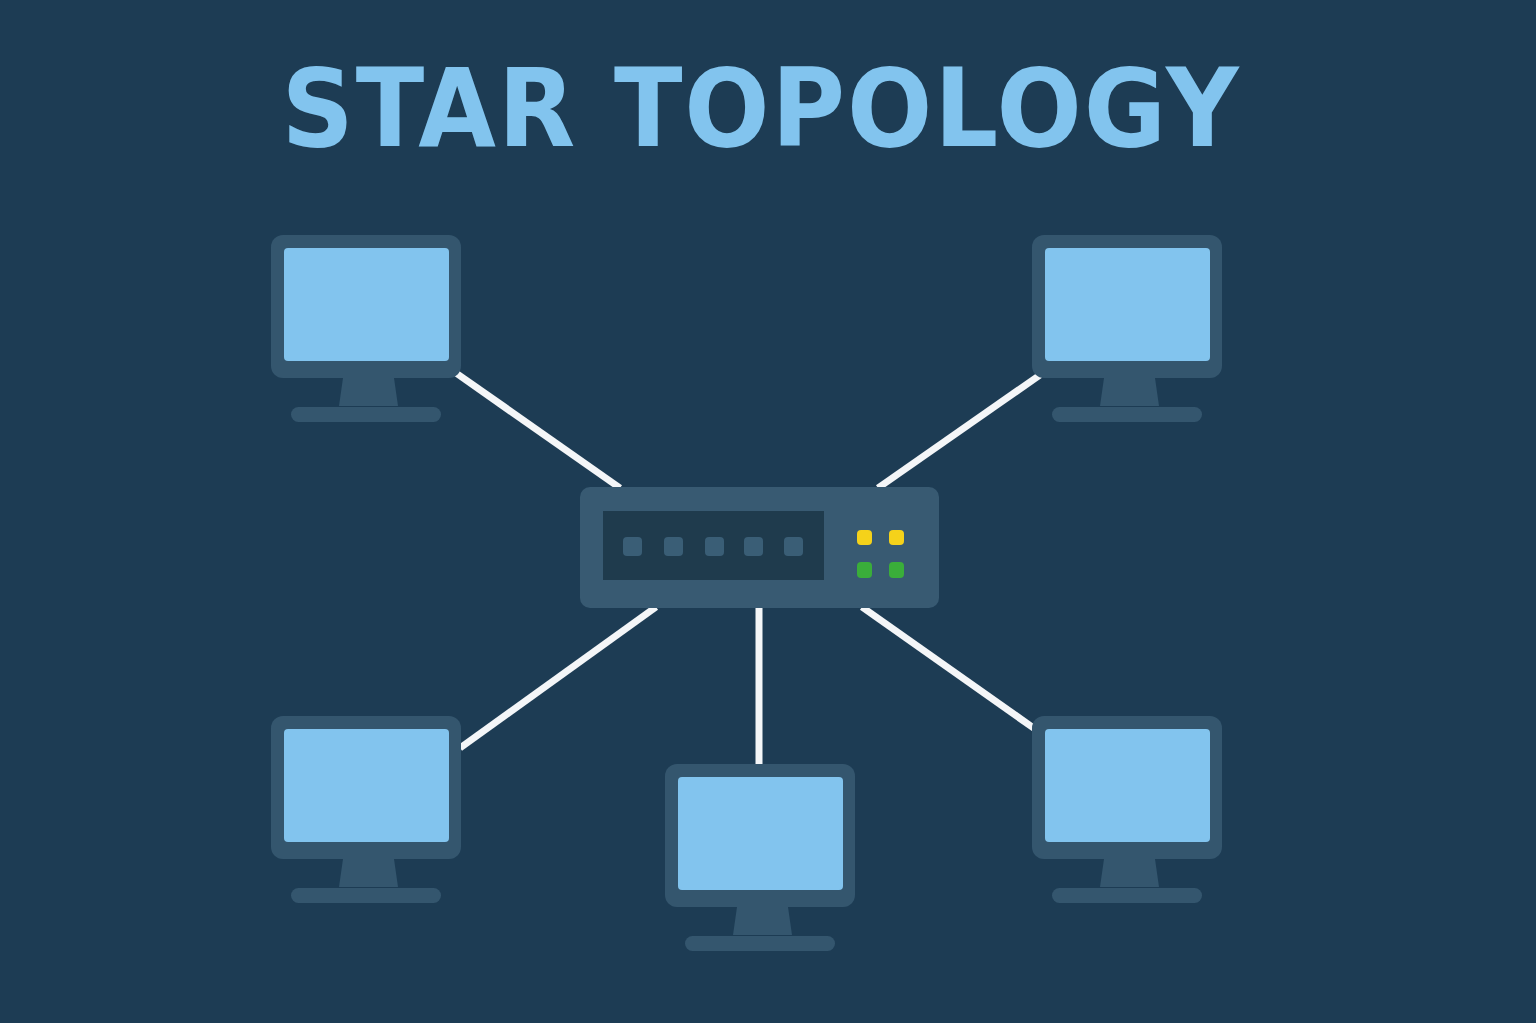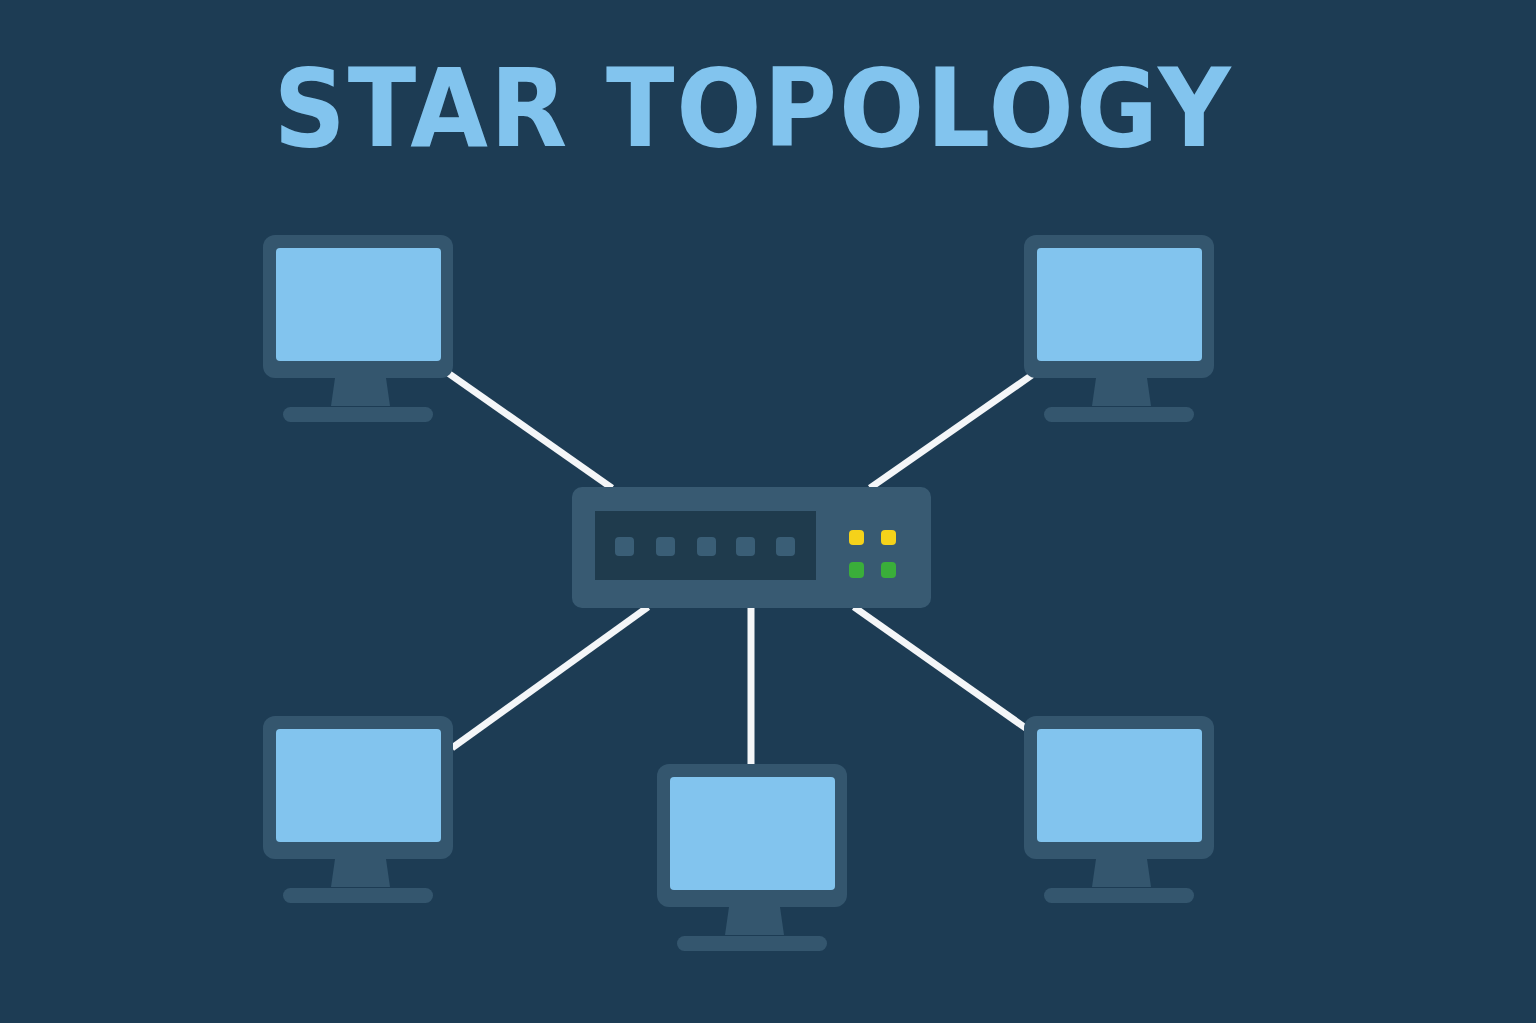--- a/index.html
+++ b/index.html
@@ -9,7 +9,7 @@
     position: relative;
     font-family: "DejaVu Sans", sans-serif;
   }
-  .canvas { position: absolute; left: 8px; top: 0; width: 1236px; height: 1023px; }
+  .canvas { position: absolute; left: 16px; top: 0; width: 1236px; height: 1023px; }
   .title {
     position: absolute; left: 0; top: 44px; width: 1490px;
     text-align: center;

